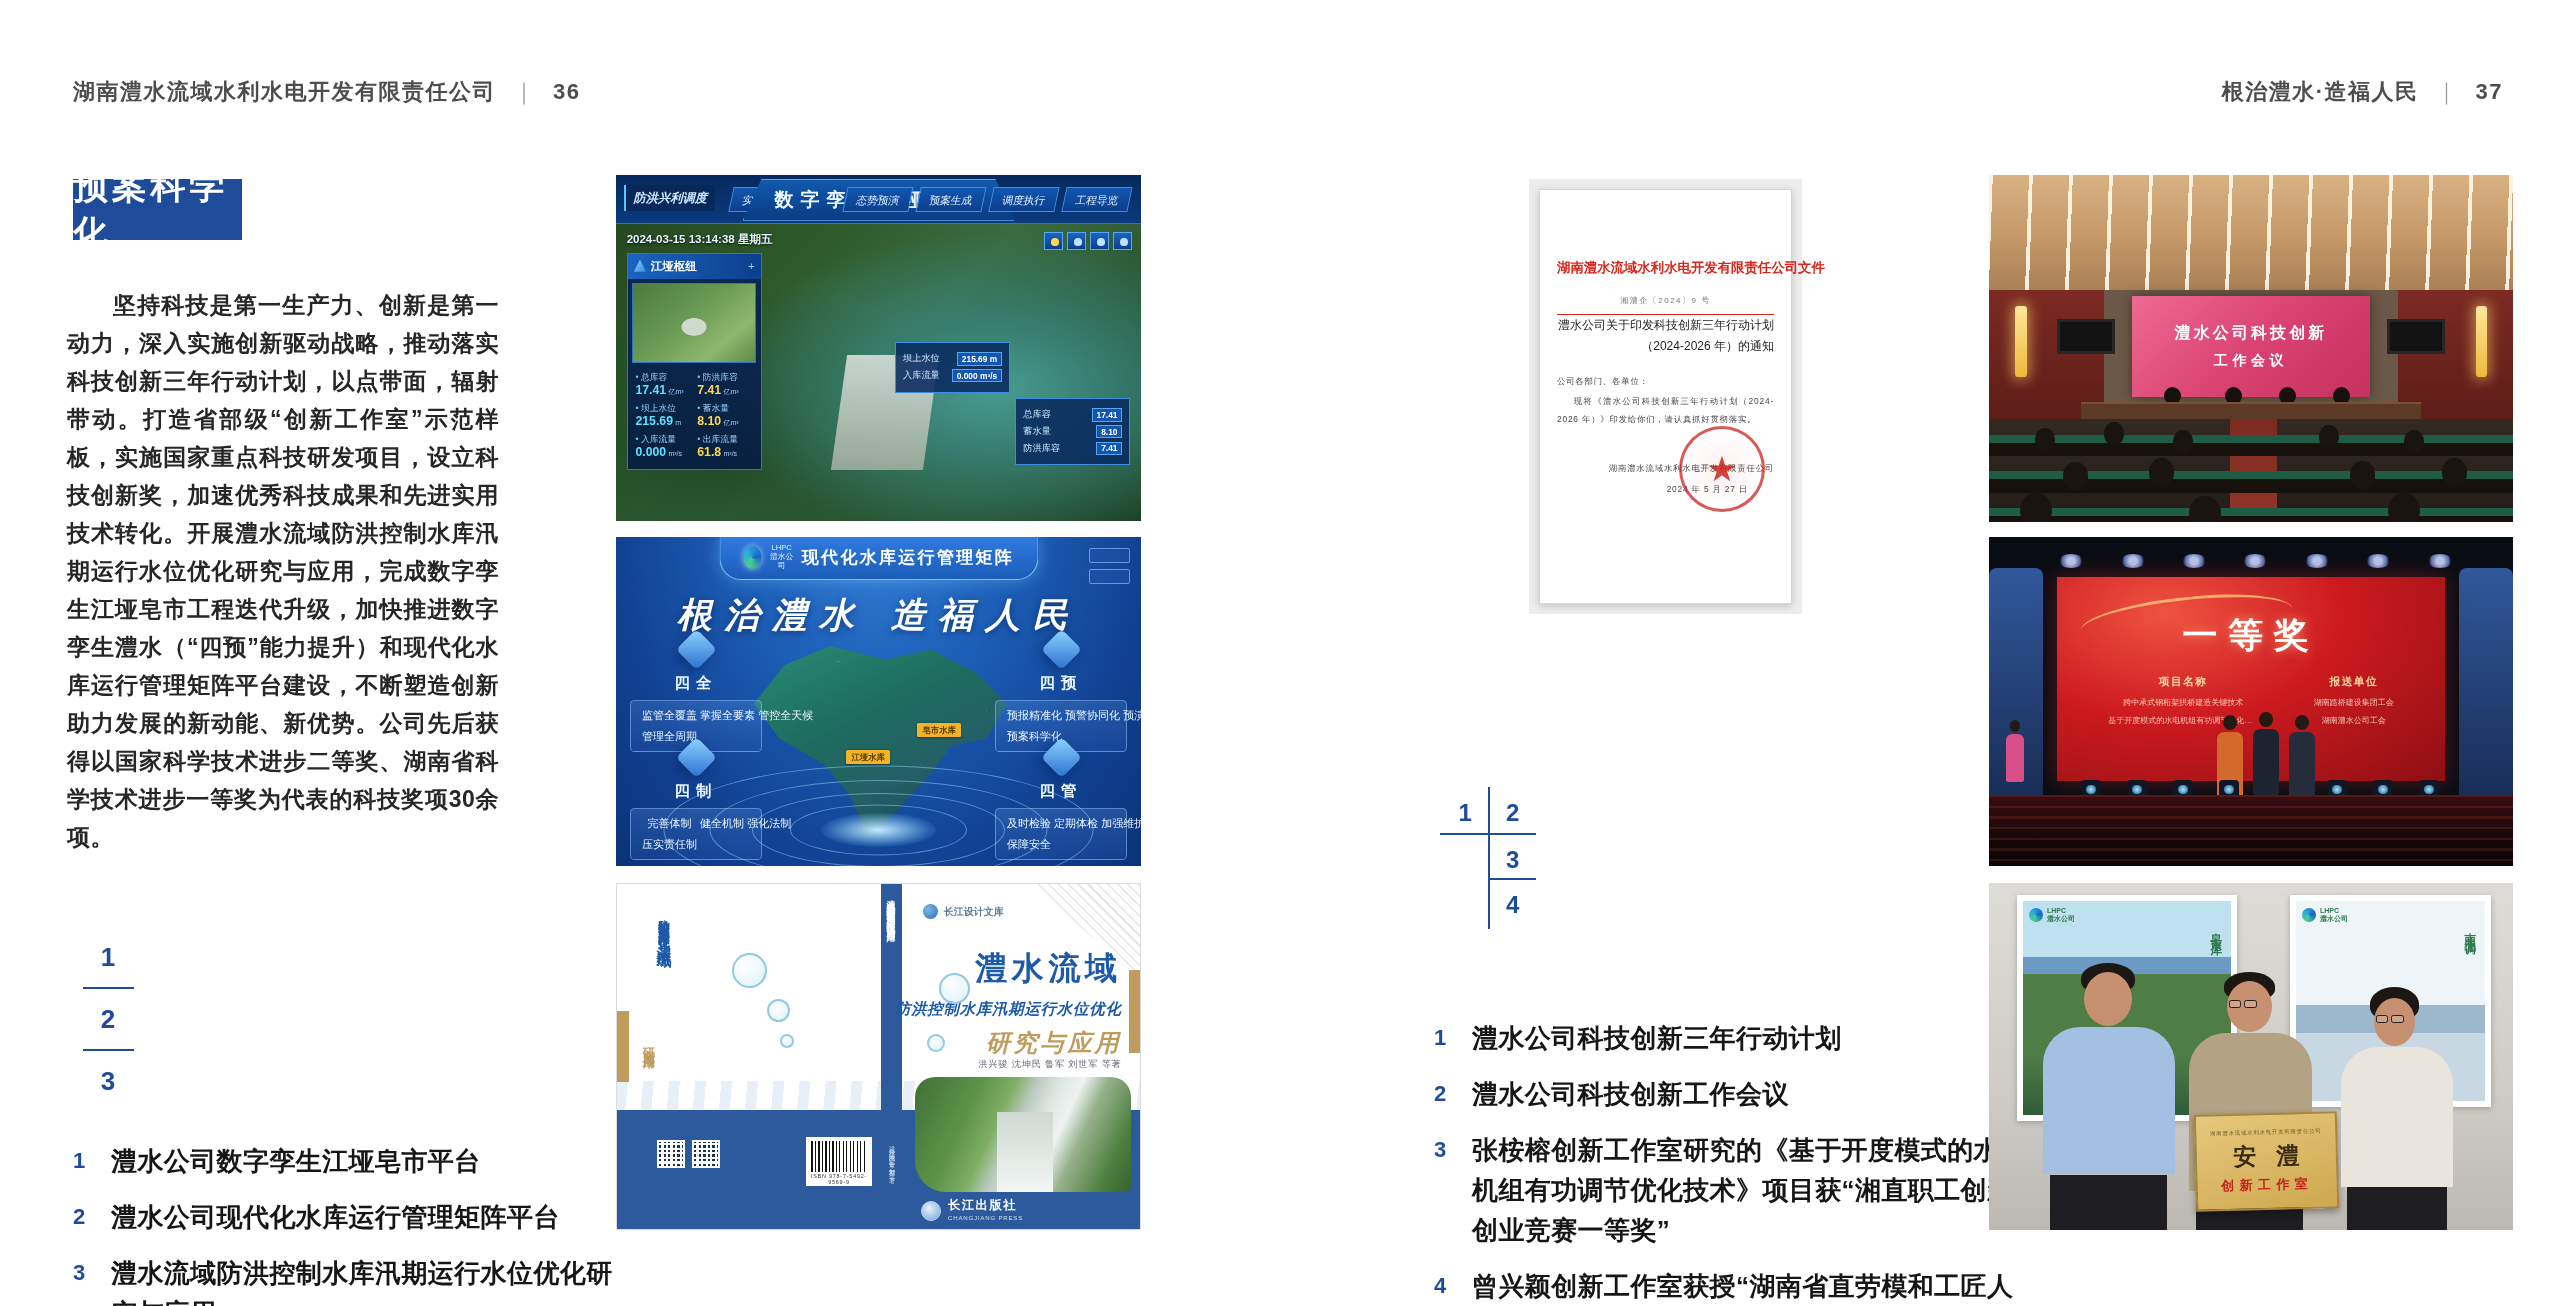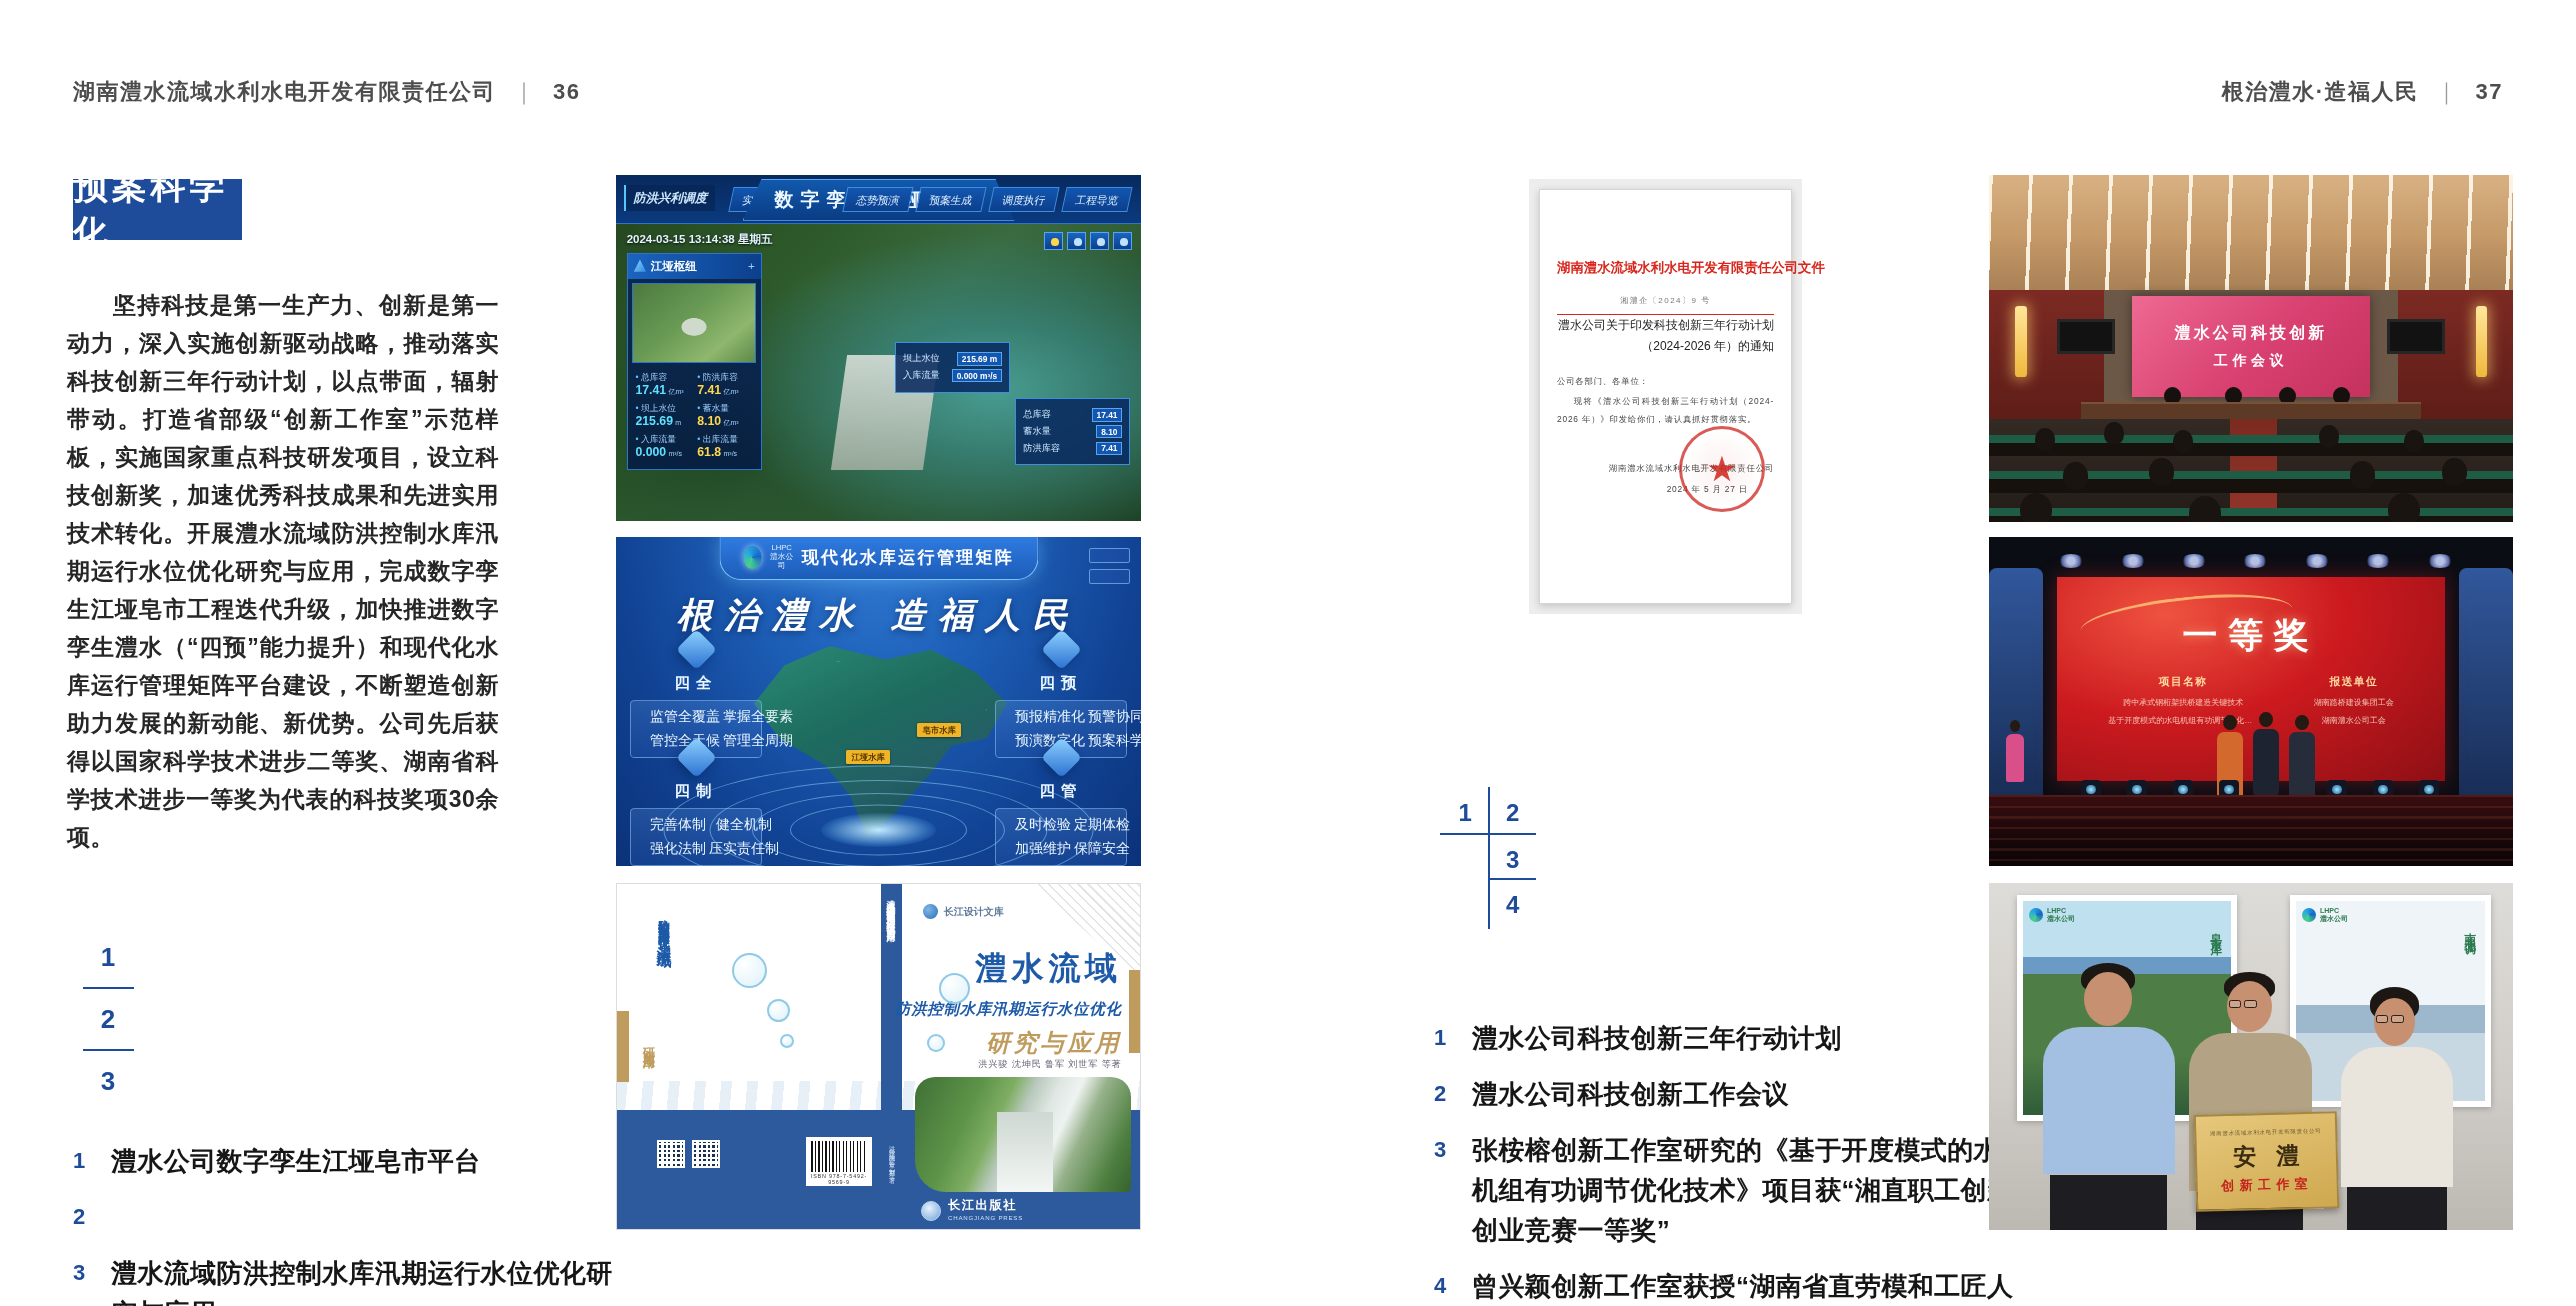--- a/index.html
+++ b/index.html
@@ -117,8 +117,8 @@
   .f2-ico{width:29px;height:29px;margin:0 auto;background:linear-gradient(135deg,#8fd4ff,#2a6fd0);transform:rotate(45deg);border-radius:5.4px;box-shadow:0 4.6px 10.7px rgba(0,30,80,.45);}
   .f2-qname{color:#eaf6ff;font-size:15.4px;font-weight:bold;letter-spacing:6.1px;margin:9.2px 0 6.1px;}
   .f2-qpanel{background:linear-gradient(180deg,rgba(120,180,255,.20),rgba(40,90,180,.30));
-    border:0.8px solid rgba(150,205,255,.5);border-radius:4.6px;padding:7px 19px;
-    display:grid;grid-template-columns:1fr 1fr;gap:5.4px 3.1px;font-size:14px;color:#eaf6ff;white-space:nowrap;}
+    border:0.8px solid rgba(150,205,255,.5);border-radius:4.6px;padding:7px 11px;
+    display:grid;grid-template-columns:1fr 1fr 1fr;gap:5.4px 3.1px;font-size:11px;color:#eaf6ff;white-space:nowrap;}
   .f2-ripple{left:50%;bottom:-37px;transform:translateX(-50%);width:461px;height:146px;}
   .f2-ripple i{position:absolute;left:50%;top:50%;transform:translate(-50%,-50%);border:1.5px solid rgba(150,220,255,.5);border-radius:50%;}
   .f2-ripple .glow{width:115px;height:34px;background:radial-gradient(ellipse,#bfeaff 0%,rgba(120,200,255,.25) 60%,transparent 75%);border:none;}

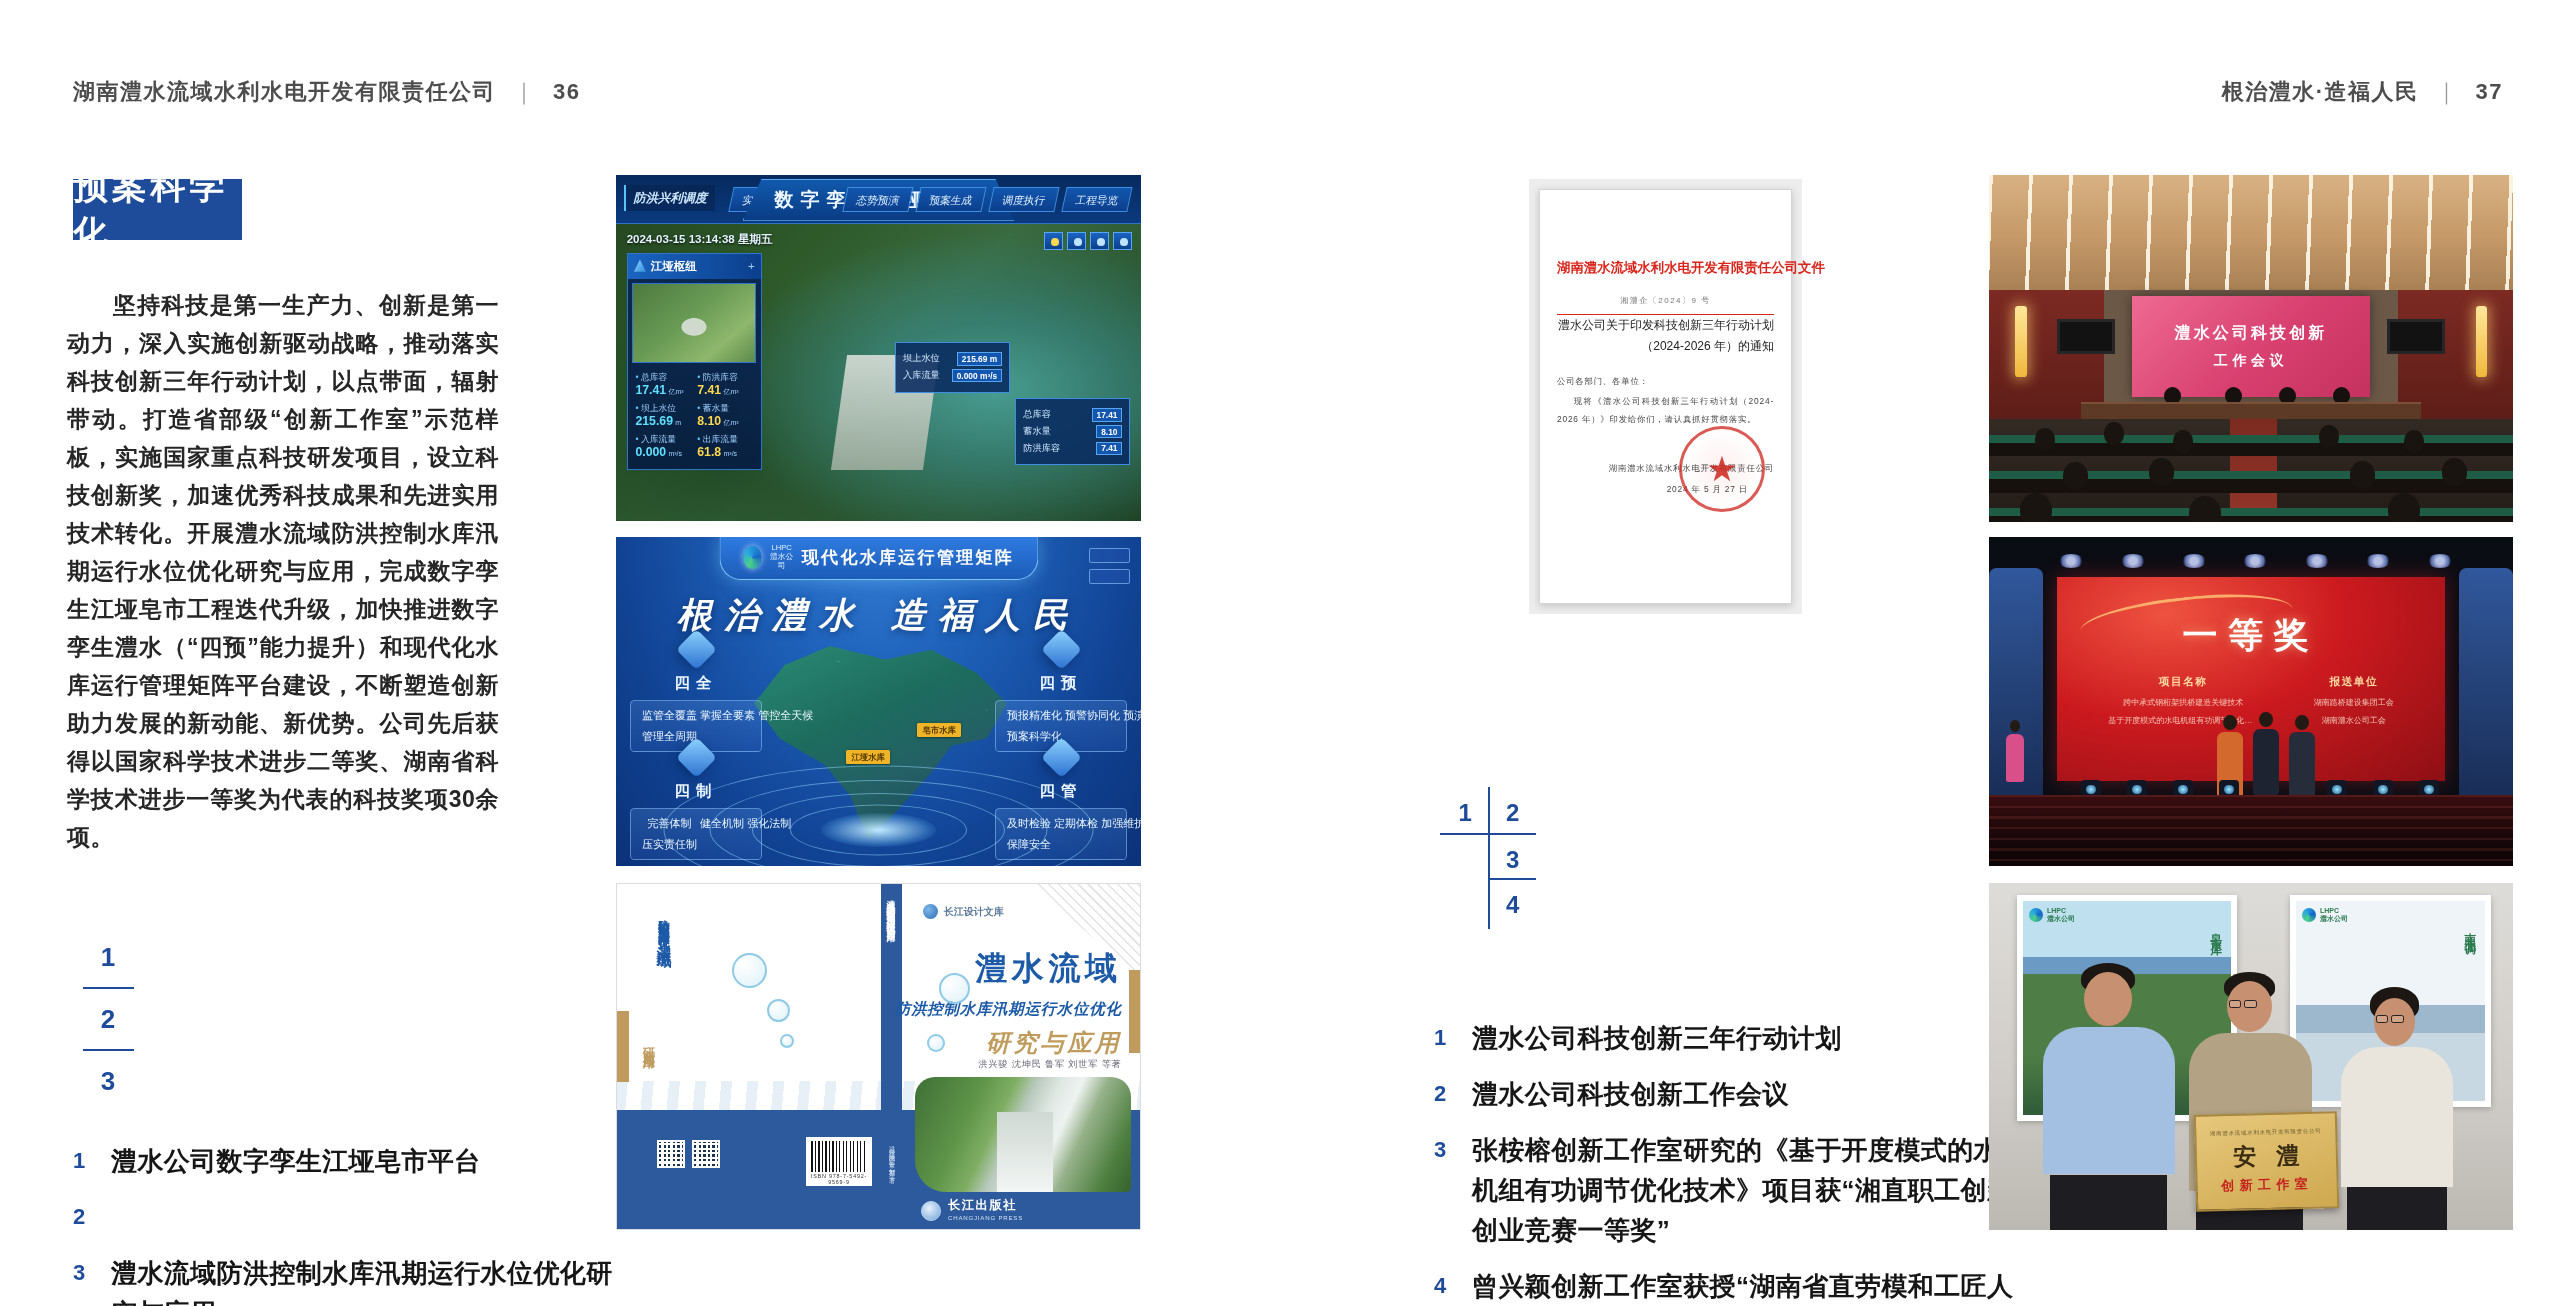--- a/index.html
+++ b/index.html
@@ -276,6 +276,7 @@
   </div>
   <div class="cap-row">
     <span class="cap-num">2</span>
+    <span class="cap-text">澧水公司现代化水库运行管理矩阵平台</span>
   </div>
   <div class="cap-row">
     <span class="cap-num">3</span>

